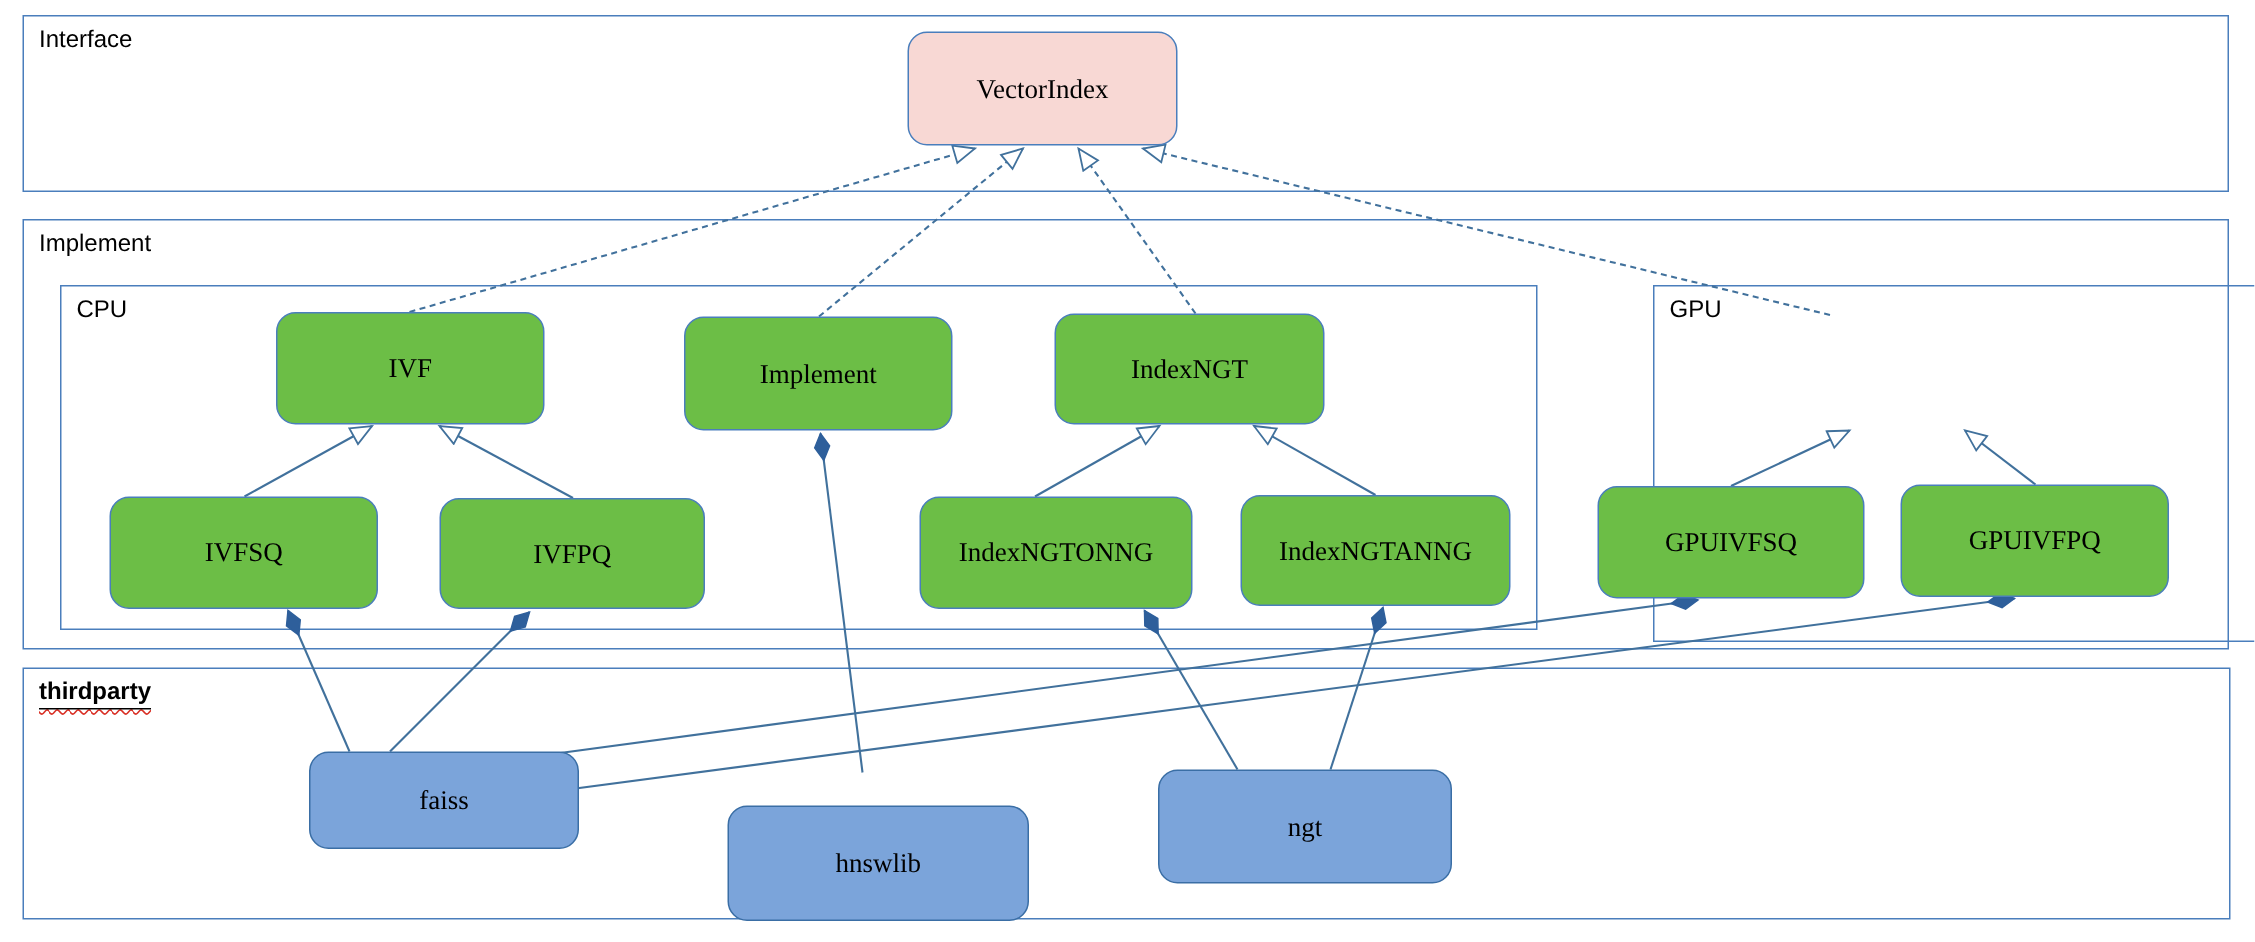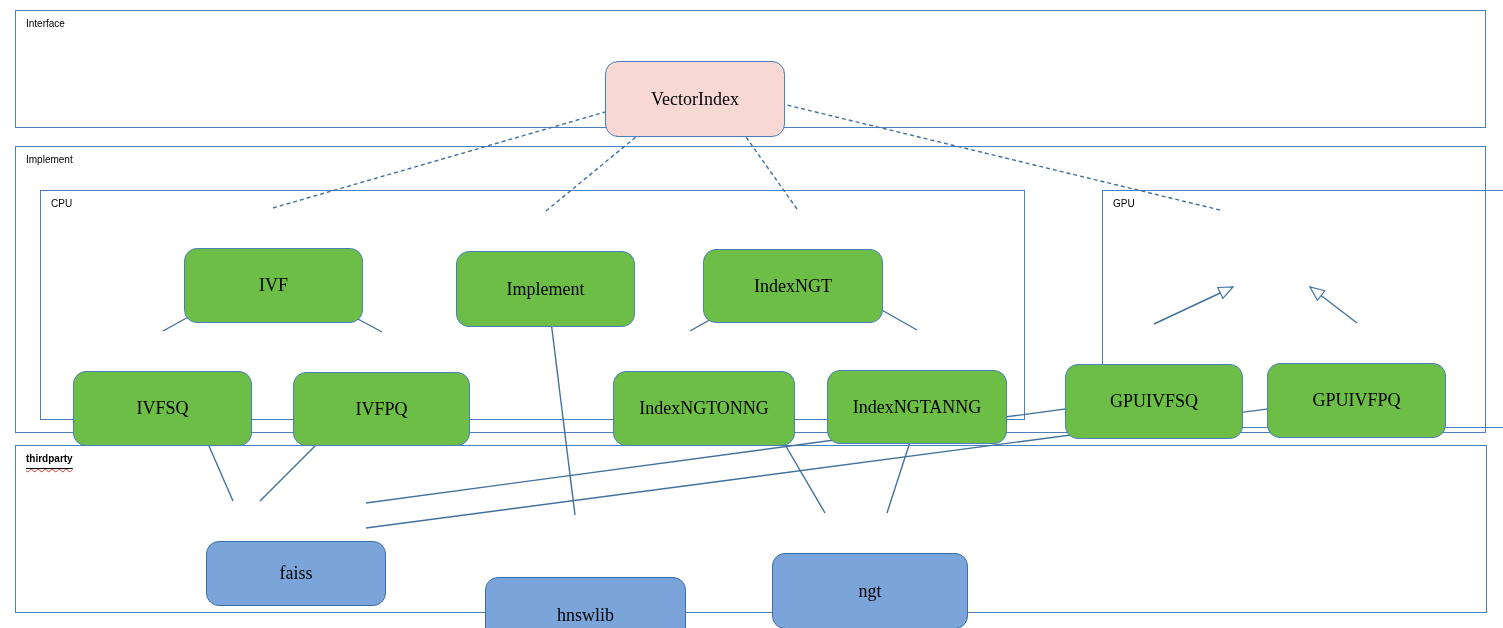--- a/index.html
+++ b/index.html
@@ -20,7 +20,7 @@
   }
   .container-label{
     position:absolute;top:7px;left:10px;
-    font-size:10px;color:#000;
+    font-size:16px;color:#000;
     white-space:nowrap;
   }
   .c-interface{left:15px;top:10px;width:1471px;height:118px}

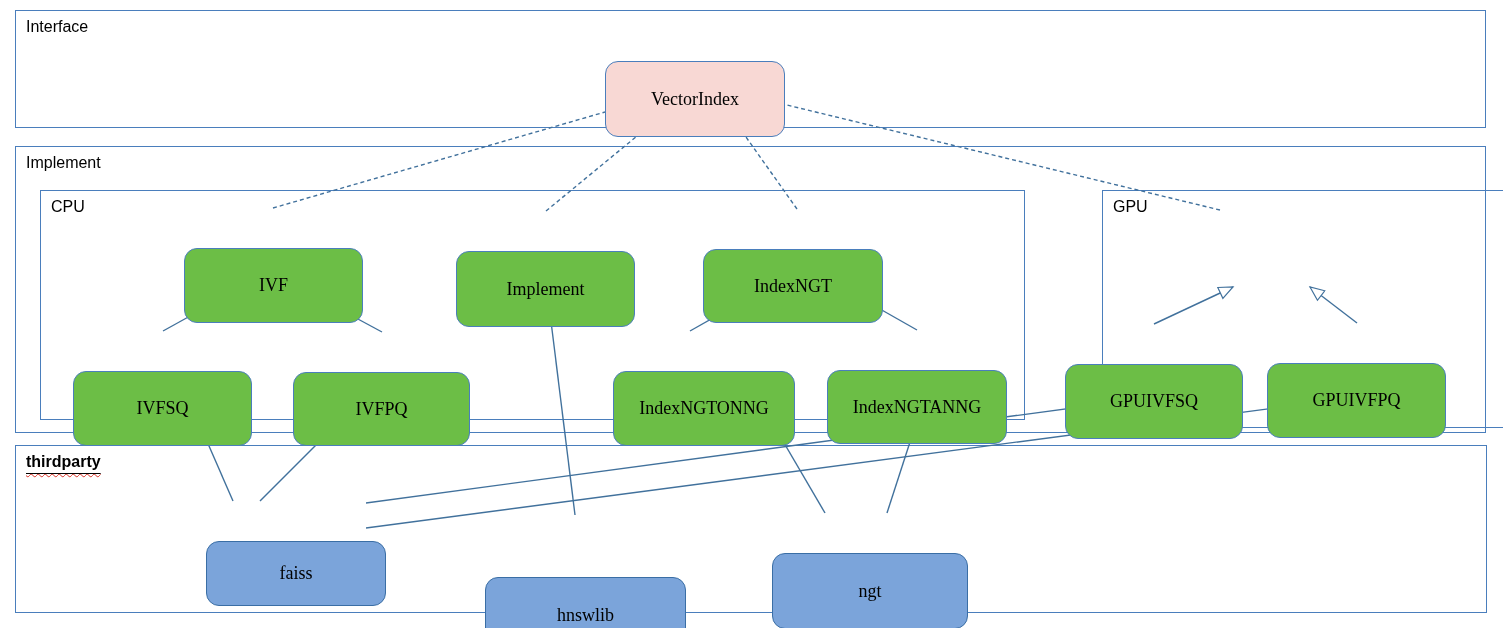--- a/index.html
+++ b/index.html
@@ -47,7 +47,6 @@
     font-size:18px;color:#000;
     z-index:10;
     box-sizing:border-box;
-    margin-top:40px;
   }
   .node.pink{background:#f8d8d4;}
   .node.green{background:#6cbe46;}

